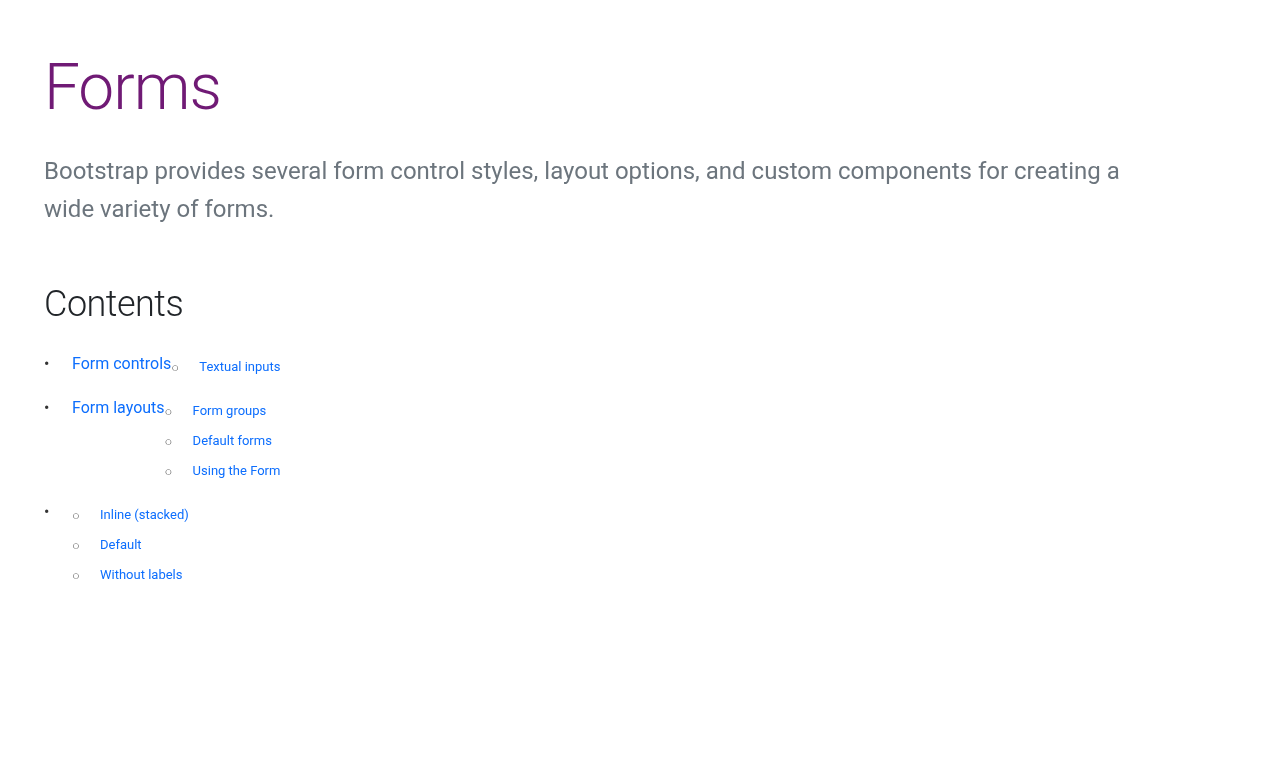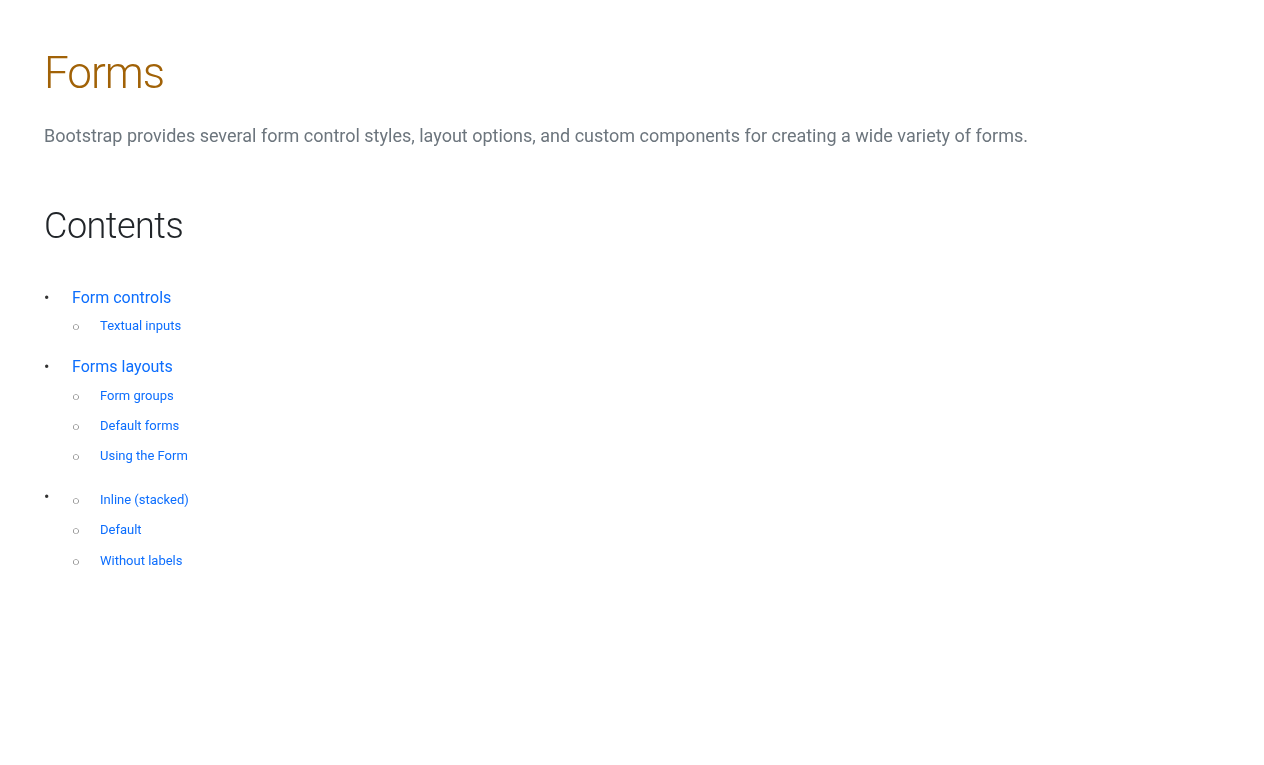--- a/index.html
+++ b/index.html
@@ -18,9 +18,9 @@
     }
 
     .page-title {
-      font-size: 44px;
+      font-size: 64px;
       font-weight: 300;
-      color: #a16207;
+      color: #701a75;
       margin-bottom: 16px;
       letter-spacing: -1px;
     }

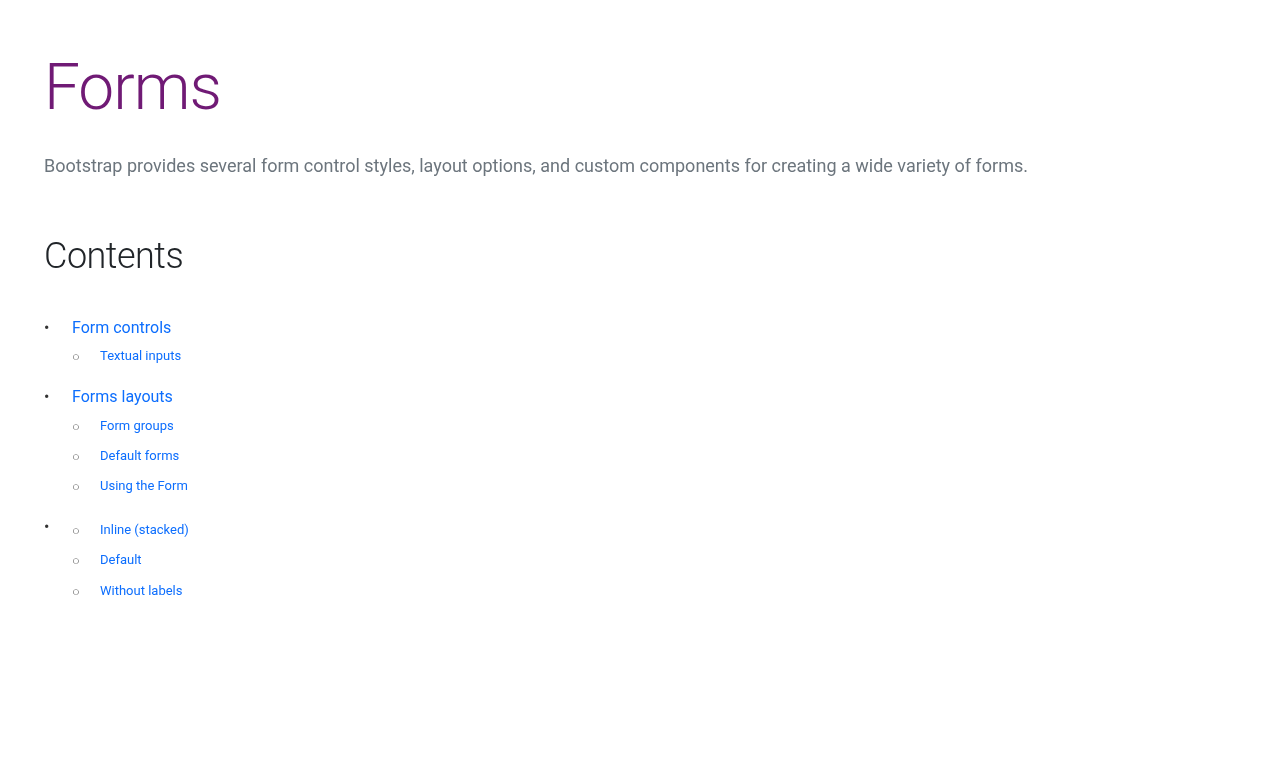--- a/index.html
+++ b/index.html
@@ -26,7 +26,7 @@
     }
 
     .page-description {
-      font-size: 18px;
+      font-size: 24px;
       color: #6c757d;
       margin-bottom: 48px;
       line-height: 1.6;

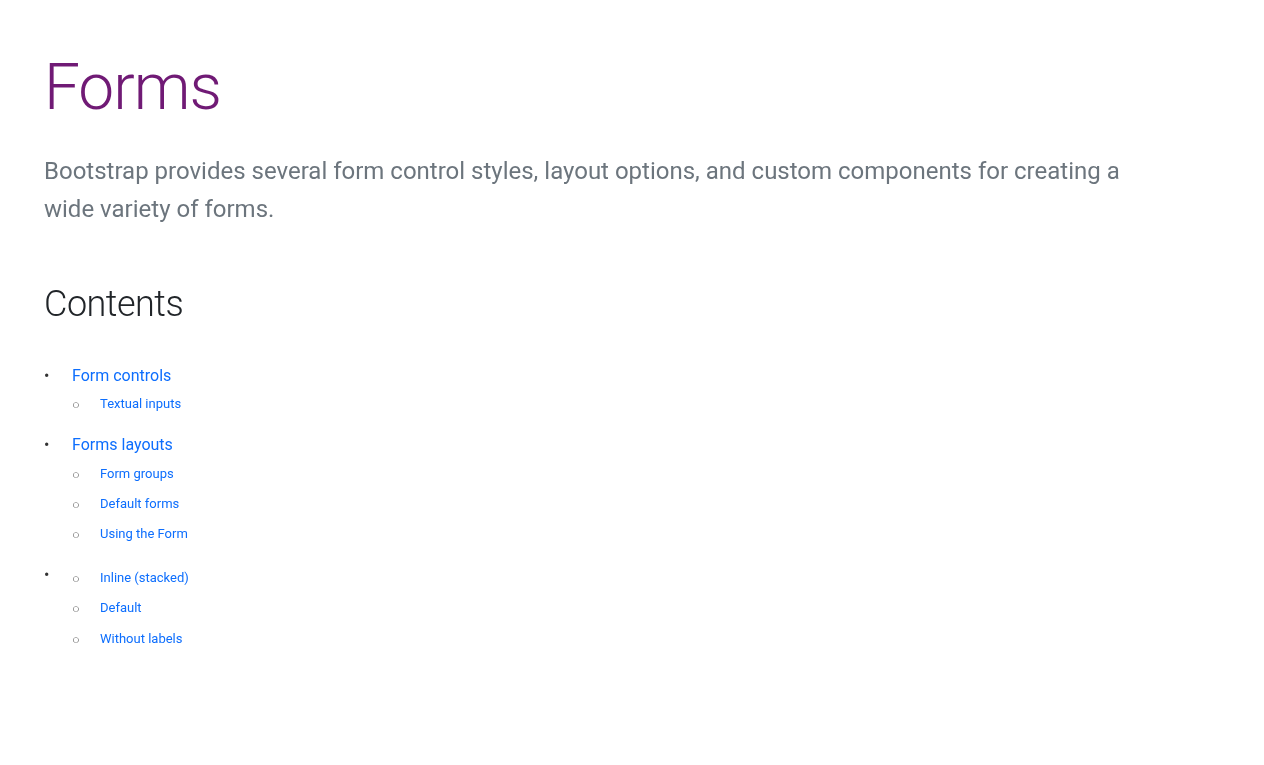--- a/index.html
+++ b/index.html
@@ -37,7 +37,7 @@
       font-size: 36px;
       font-weight: 300;
       color: #212529;
-      margin-bottom: 32px;
+      margin-bottom: 20px;
       letter-spacing: -0.5px;
     }
 

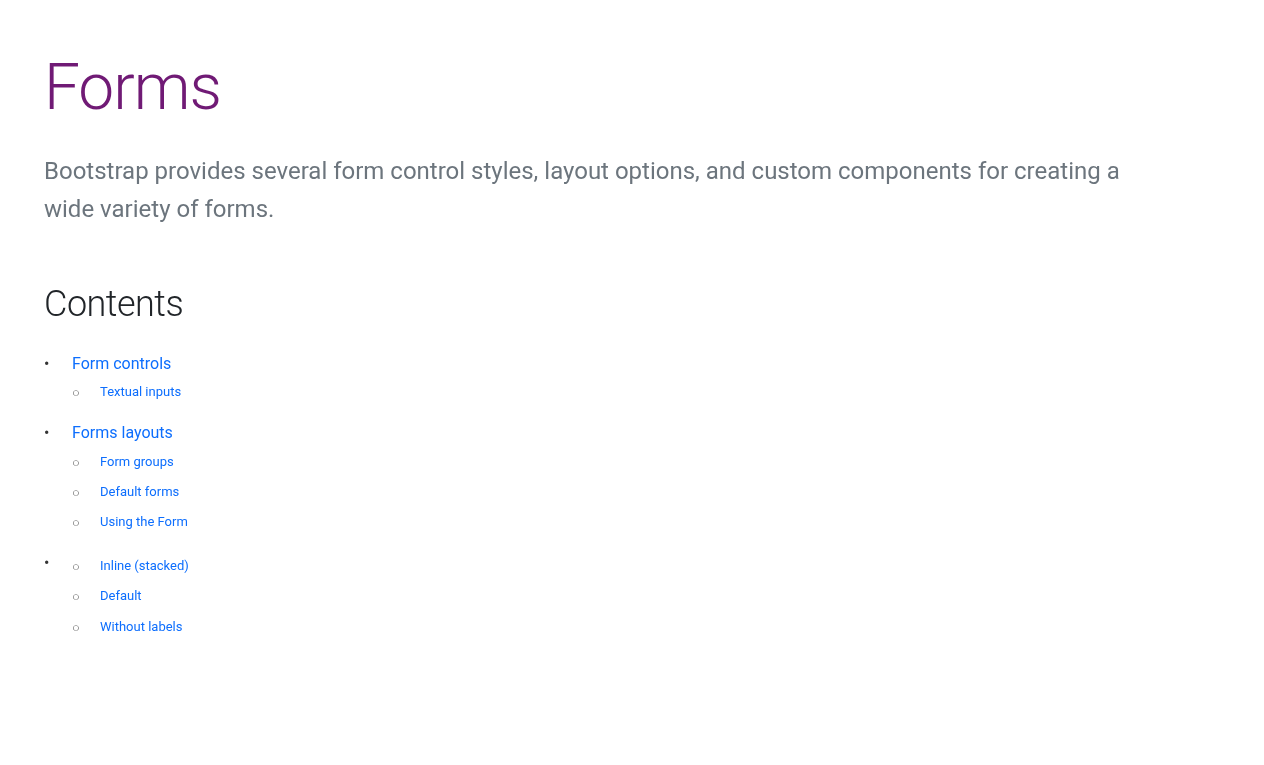--- a/index.html
+++ b/index.html
@@ -95,7 +95,7 @@
 
     .toc-item-wrapper {
       display: flex;
-      flex-direction: column;
+      flex-direction: row;
     }
   </style>
 </head>

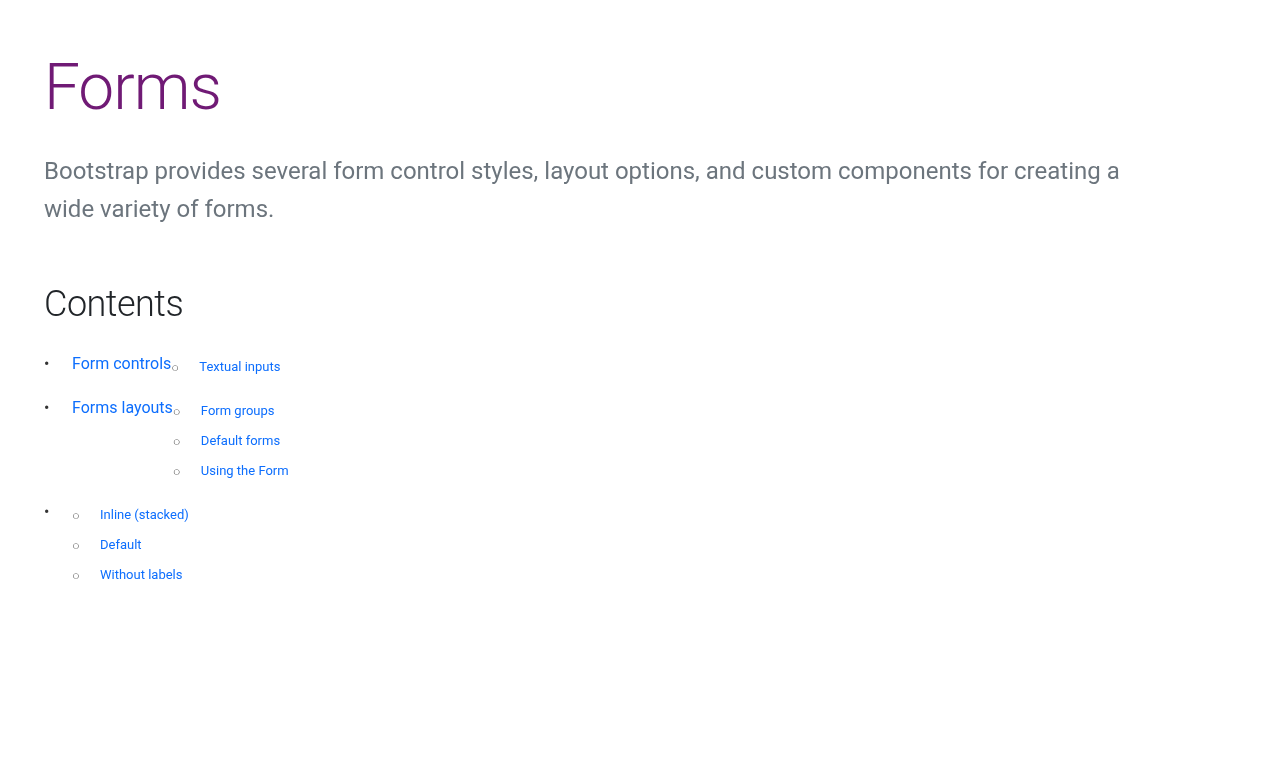--- a/index.html
+++ b/index.html
@@ -125,7 +125,7 @@
   <li>
     <span class="bullet">•</span>
     <div class="toc-item-wrapper">
-      <a class="toc-link top-level-link" href="#form-layouts">Forms layouts</a>
+      <a class="toc-link top-level-link" href="#form-layouts">Form layouts</a>
       <ul class="toc-sublist">
         <li>
           <span class="bullet">○</span>

